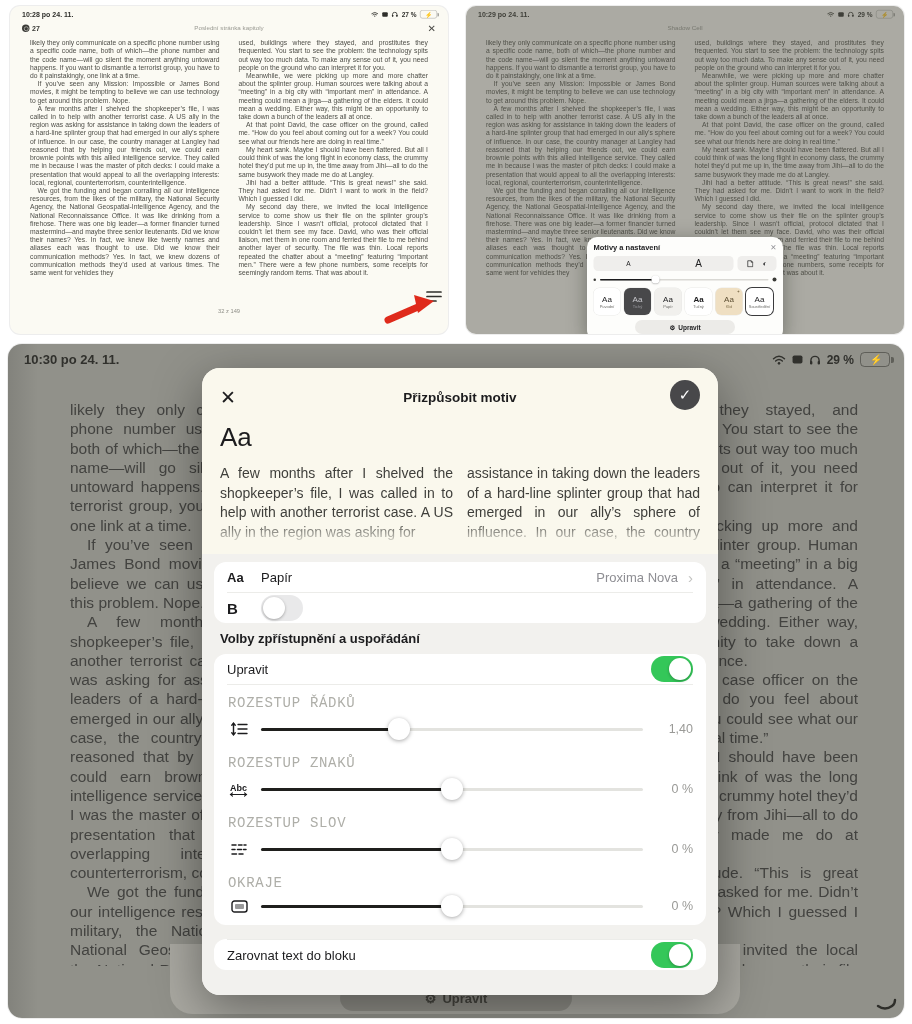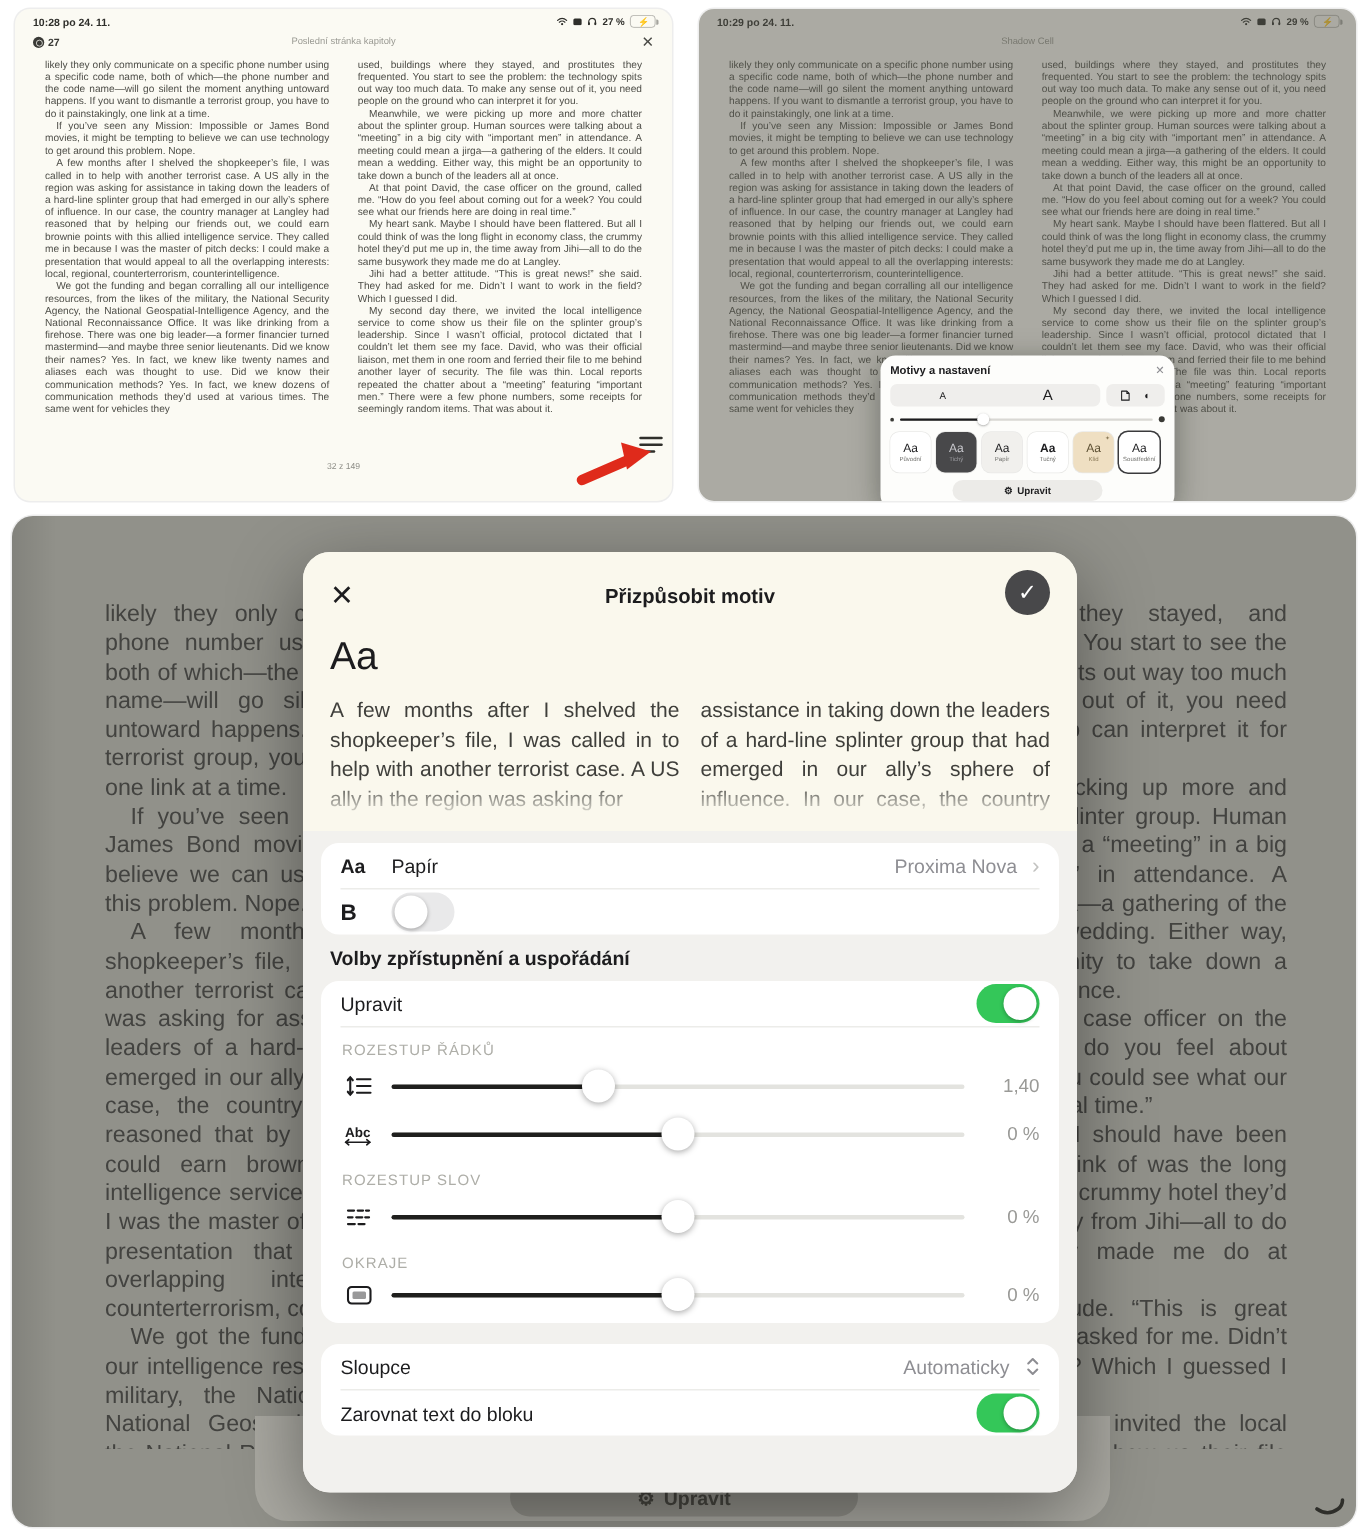--- a/index.html
+++ b/index.html
@@ -303,6 +303,25 @@
   </div>
 
   <div class="shot" id="shot3">
+    <div class="status3">
+      <span>10:30  po 24. 11.</span>
+      <span class="sticons">
+        <svg width="14" height="10" viewBox="0 0 15 11">
+            <path d="M1.5 4.2 Q7.5 -1.2 13.5 4.2 M3.8 6.6 Q7.5 3.4 11.2 6.6" stroke="#30302C" stroke-width="1.6" fill="none" stroke-linecap="round"></path>
+            <circle cx="7.5" cy="9.2" r="1.4" fill="#30302C"></circle>
+          </svg>
+        <svg width="11" height="9" viewBox="0 0 12 10">
+            <rect x="0.5" y="0.5" width="11" height="9" rx="2" fill="#30302C"></rect>
+          </svg>
+        <svg width="12" height="10" viewBox="0 0 13 11">
+            <path d="M2 9 V6 a4.5 4.5 0 0 1 9 0 V9" stroke="#30302C" stroke-width="1.6" fill="none" stroke-linecap="round"></path>
+            <rect x="1" y="6.5" width="2.6" height="4" rx="1.2" fill="#30302C"></rect>
+            <rect x="9.4" y="6.5" width="2.6" height="4" rx="1.2" fill="#30302C"></rect>
+          </svg>
+        <span>29 %</span>
+        <span class="batt3"><span class="fill" style="width:36%"></span><span class="nub"></span><span class="bolt">⚡</span></span>
+      </span>
+    </div>
 
     <div class="page3">
       <div class="pcol">

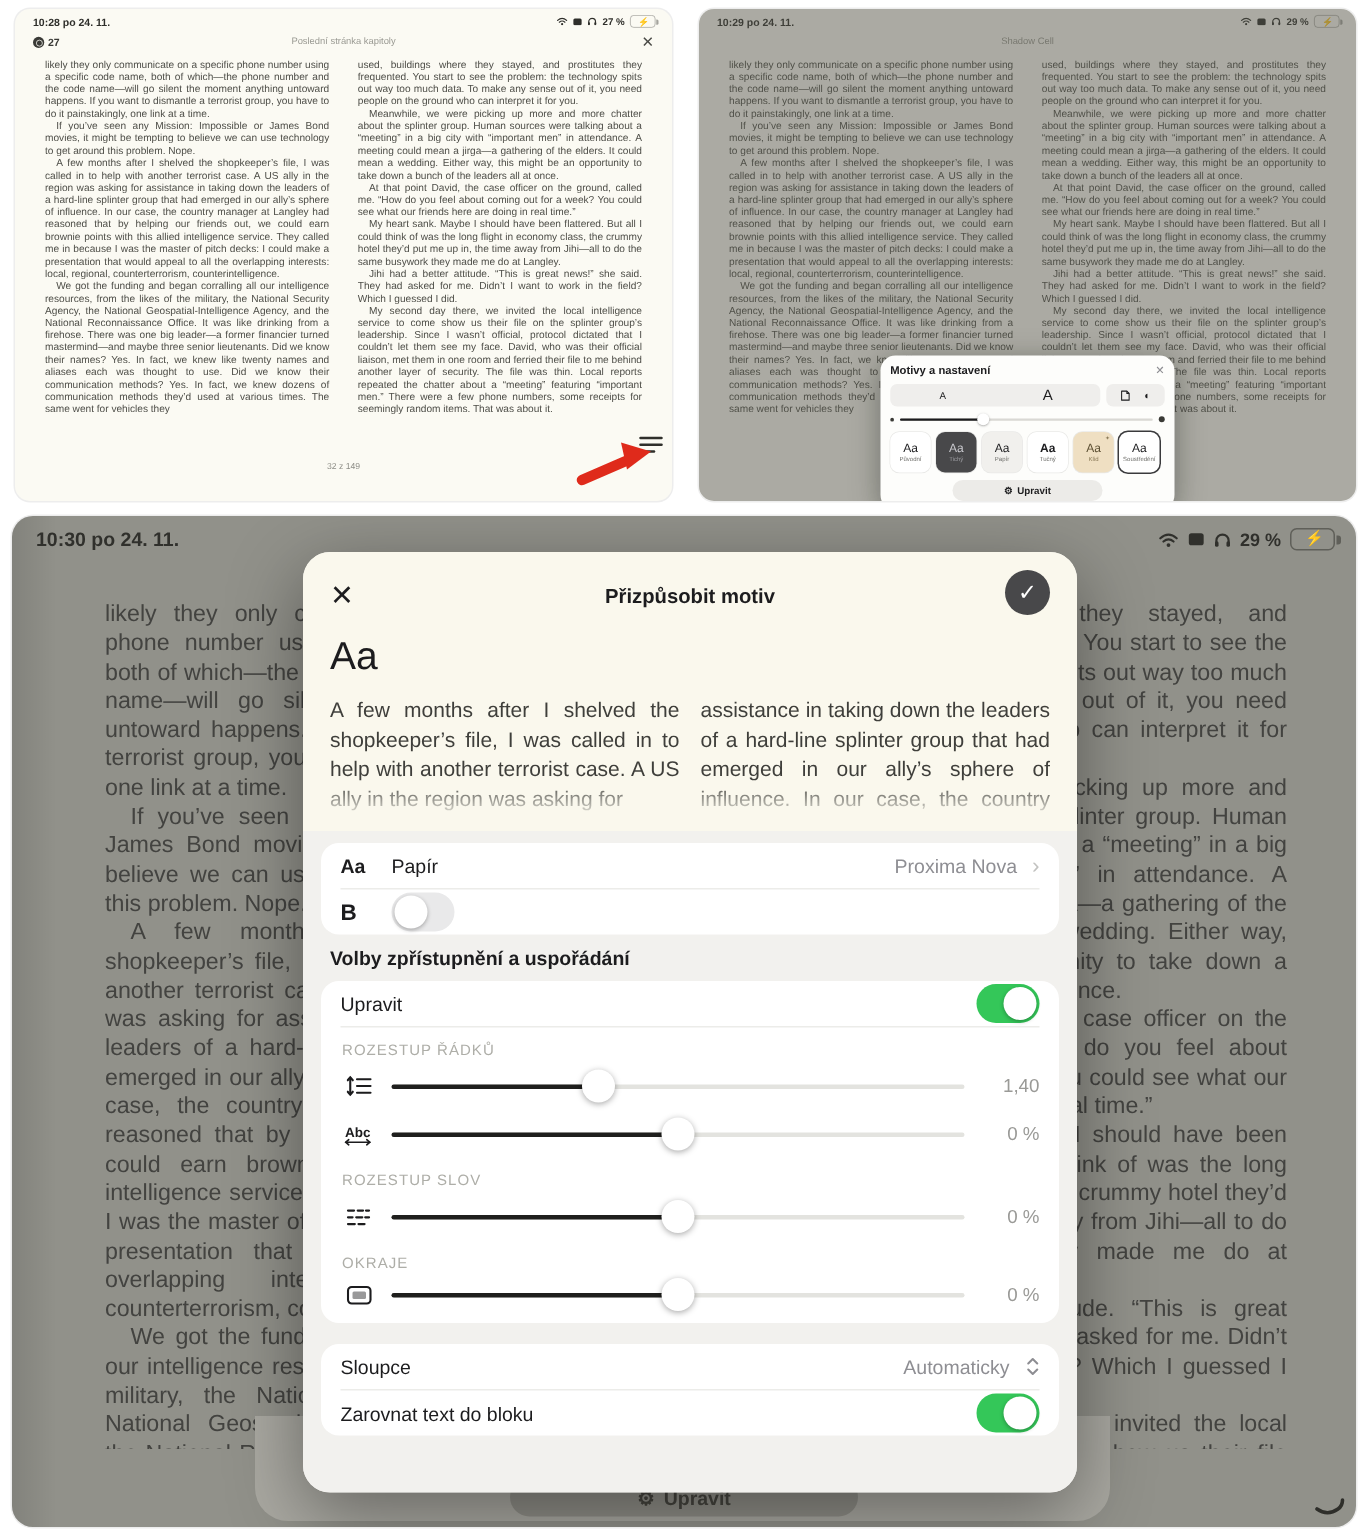--- a/index.html
+++ b/index.html
@@ -121,7 +121,7 @@
   .toggle.on .knob{right:2px;}
   .toggle.off{background:#E9E9EA;}
   .toggle.off .knob{left:2px;}
-  .slabel{font-size:10px;letter-spacing:0.7px;color:#AEAEA8;padding:10px 14px 2px;}
+  .slabel{font-size:14px;letter-spacing:0.7px;color:#AEAEA8;padding:10px 14px 2px;font-family:Liberation Mono, monospace;}
   .srow{display:flex;align-items:center;height:32px;padding:0 13px;gap:10px;}
   .srow .sicon{width:24px;display:flex;justify-content:center;flex:0 0 auto;color:#1C1C1E;}
   .sl{position:relative;flex:1;height:24px;}

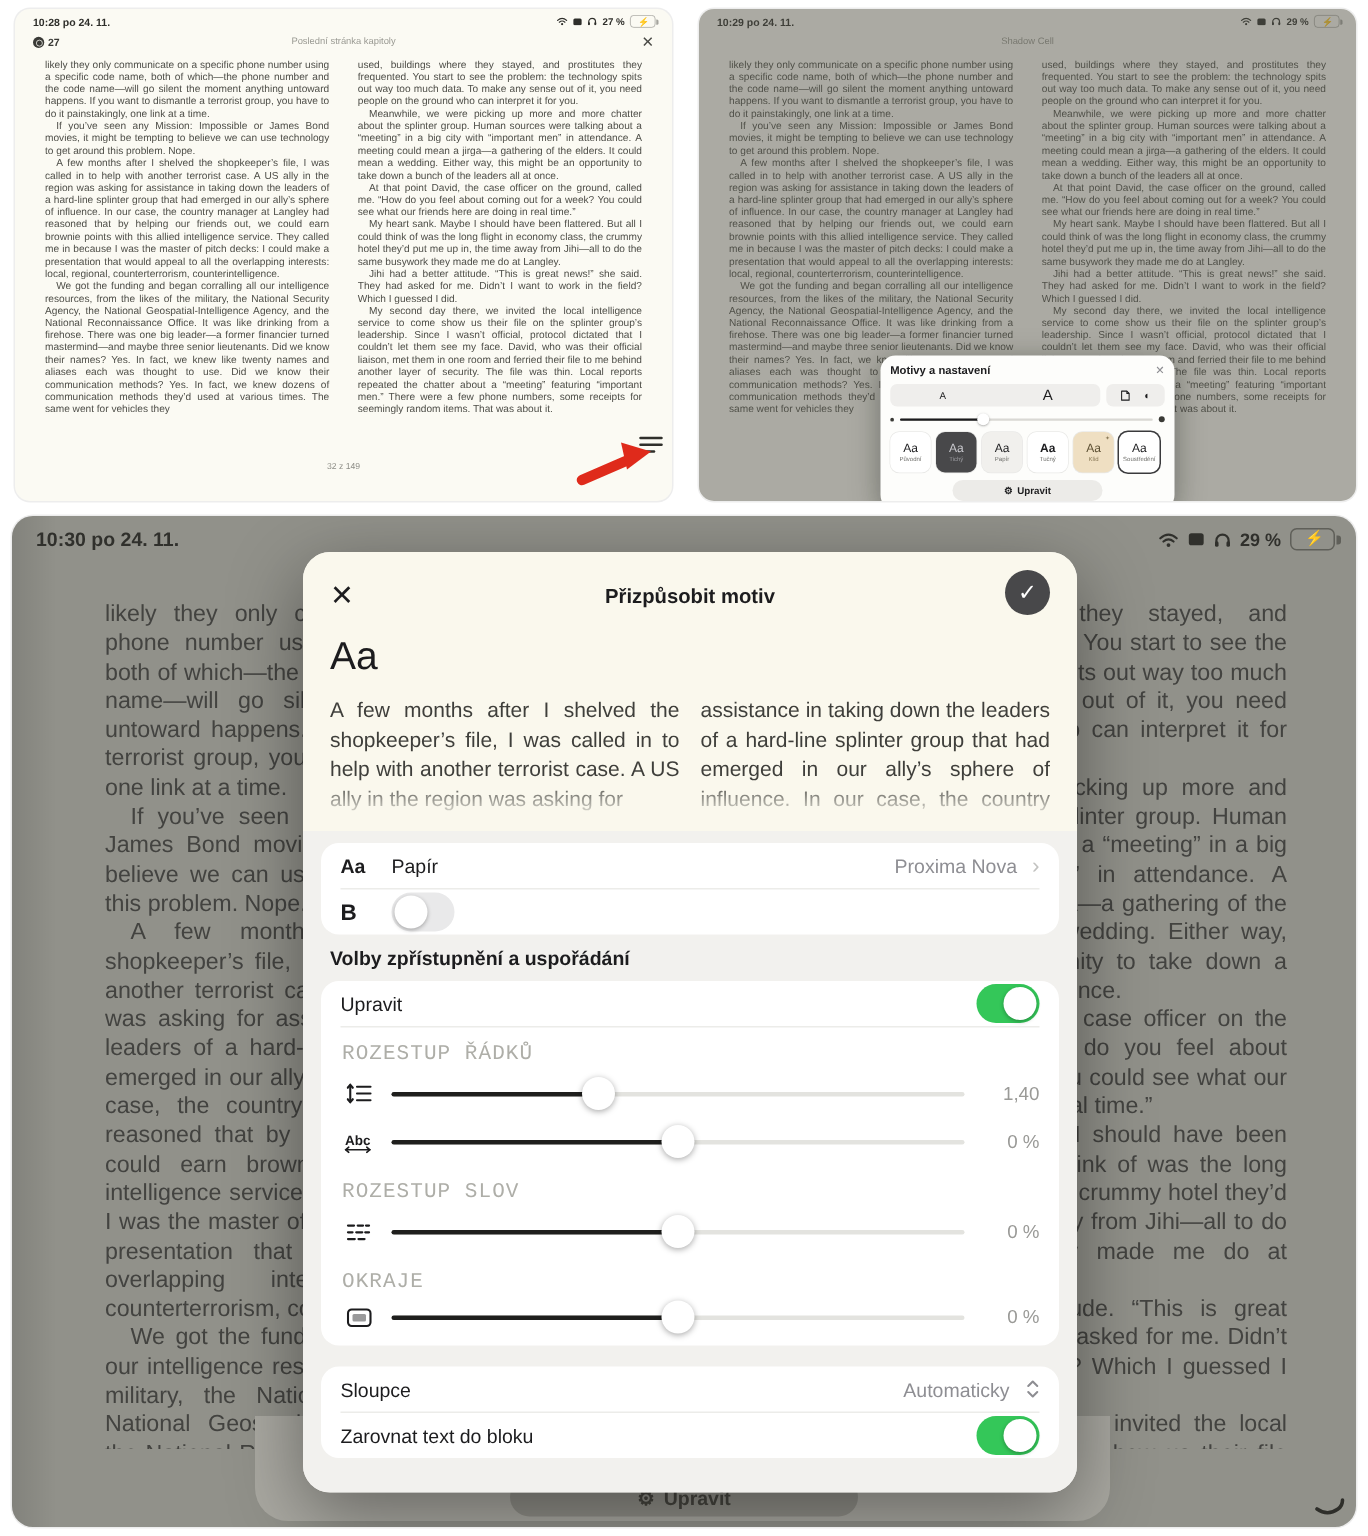--- a/index.html
+++ b/index.html
@@ -413,6 +413,7 @@
             <span class="sval">1,40</span>
           </div>
 
+          <div class="slabel">ROZESTUP ZNAKŮ</div>
           <div class="srow">
             <span class="sicon">
                 <svg width="20" height="15" viewBox="0 0 20 15">

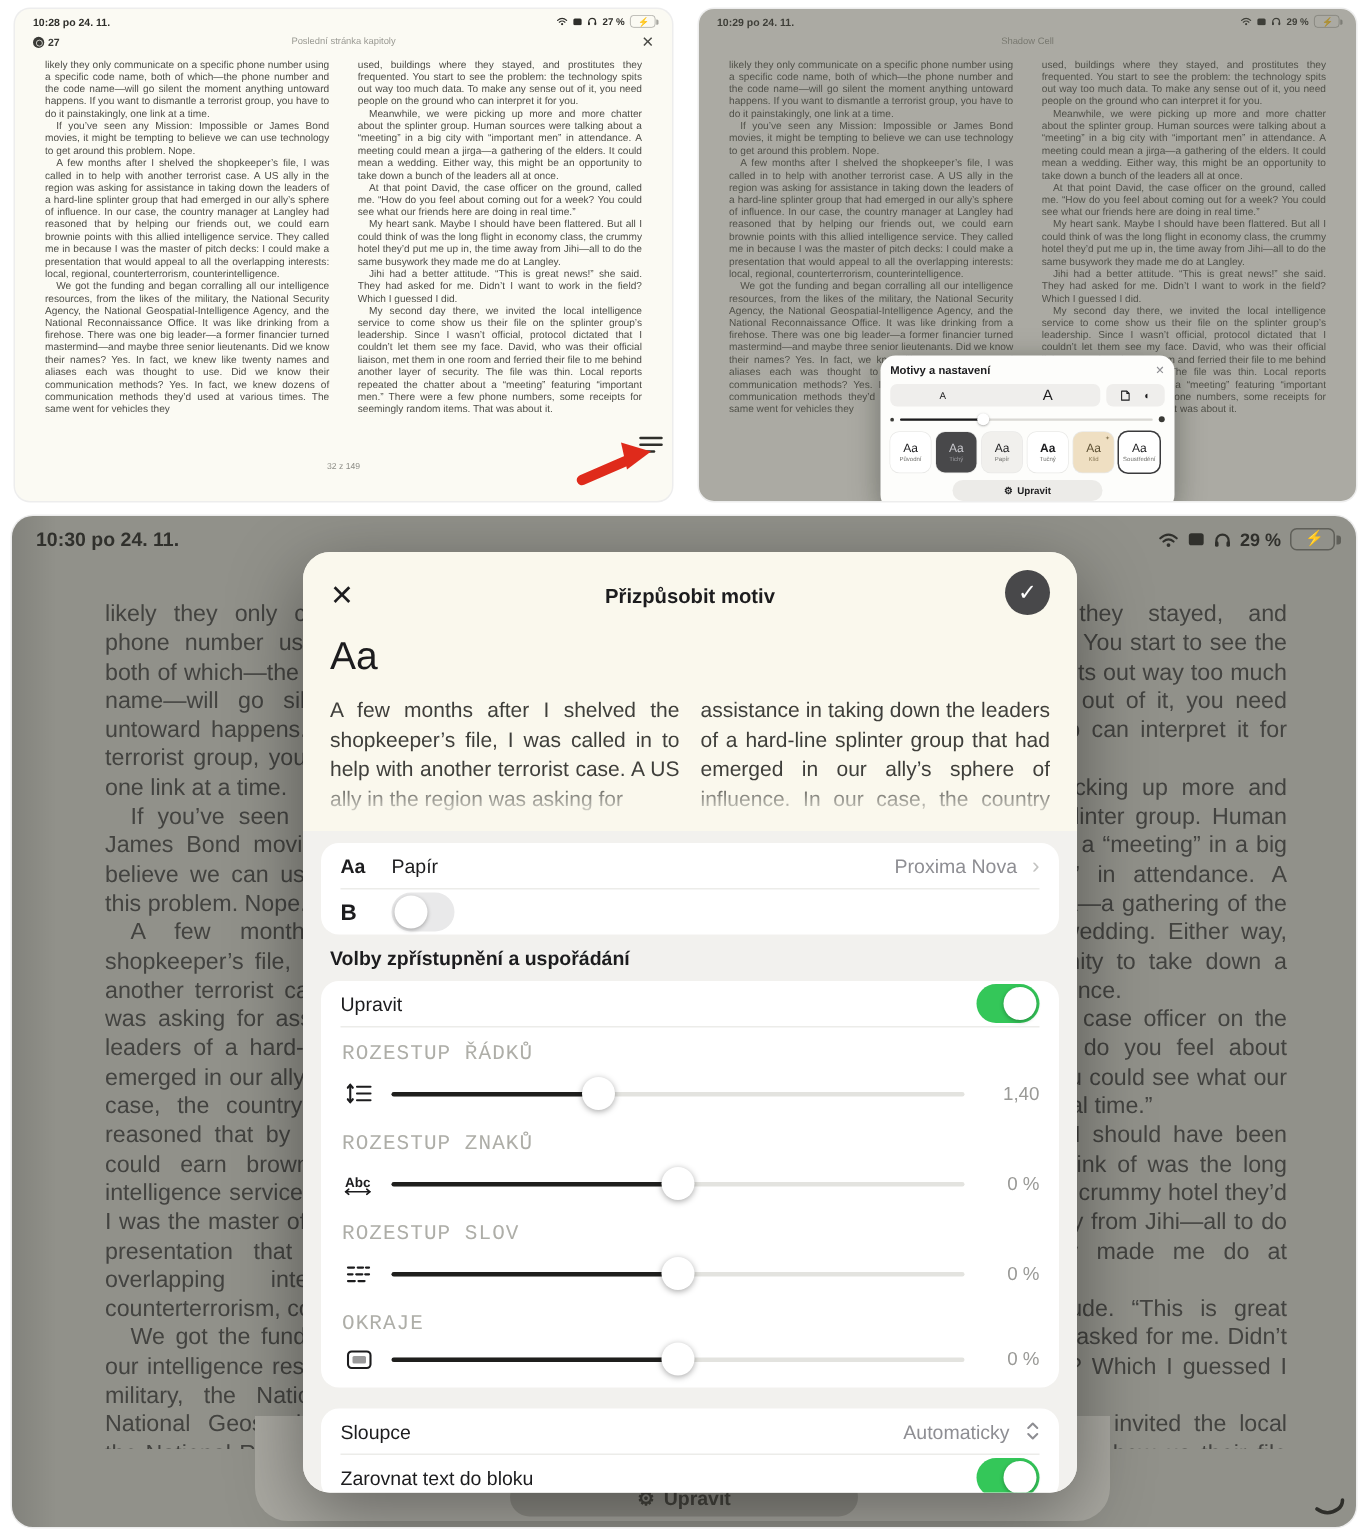--- a/index.html
+++ b/index.html
@@ -474,15 +474,6 @@
         </div>
 
         <div class="card" style="margin-top:14px">
-          <div class="row">
-            <span class="rlabel">Sloupce</span>
-            <span class="rvalue">Automaticky</span>
-            <span class="updown">
-                <svg width="9" height="12" viewBox="0 0 9 12">
-                  <path d="M1.5 4 L4.5 1 L7.5 4 M1.5 8 L4.5 11 L7.5 8" stroke="#8E8E93" stroke-width="1.4" fill="none" stroke-linecap="round" stroke-linejoin="round"></path>
-                </svg>
-              </span>
-          </div>
           <div class="divider"></div>
           <div class="row">
             <span class="rlabel">Zarovnat text do bloku</span>

